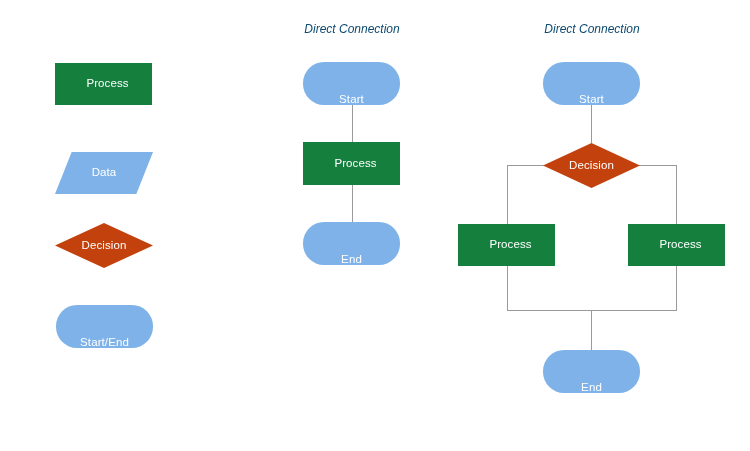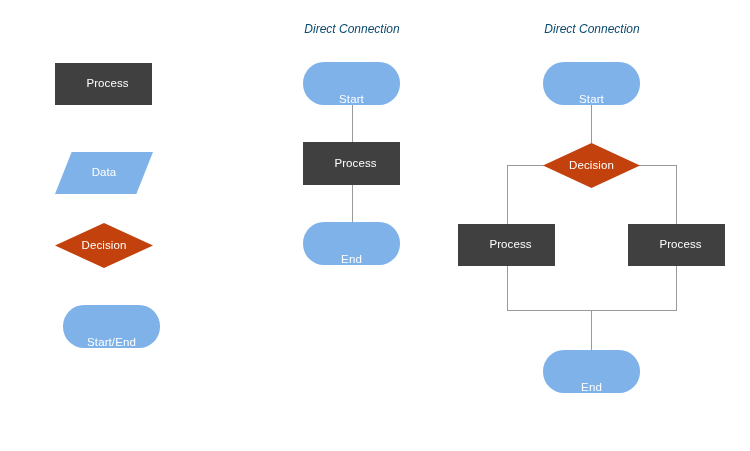--- a/index.html
+++ b/index.html
@@ -45,7 +45,7 @@
 
   
   .shape-rect {
-    background: #404040;
+    background: #15803d;
     padding-left: 8px;
   }
 

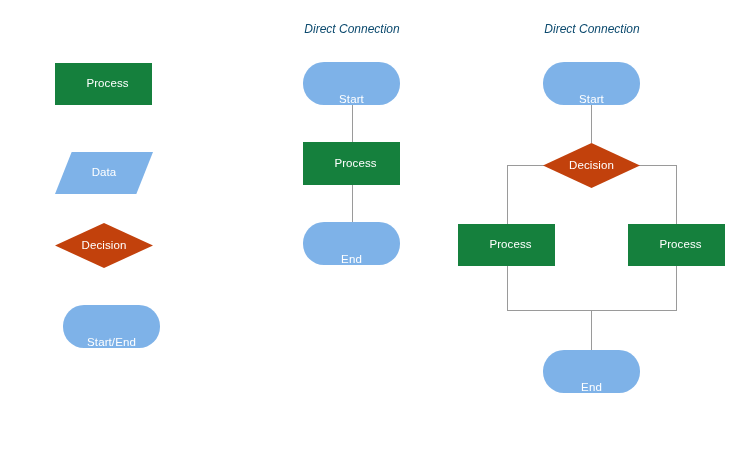--- a/index.html
+++ b/index.html
@@ -108,7 +108,7 @@
     <span class="node-label">Decision</span>
   </div>
 
-  <div class="node shape-capsule" style="left:63px; top:305px; width:97px; height:43px;">
+  <div class="node shape-capsule" style="left:56px; top:305px; width:97px; height:43px;">
     <span class="node-label">Start/End</span>
   </div>
 

